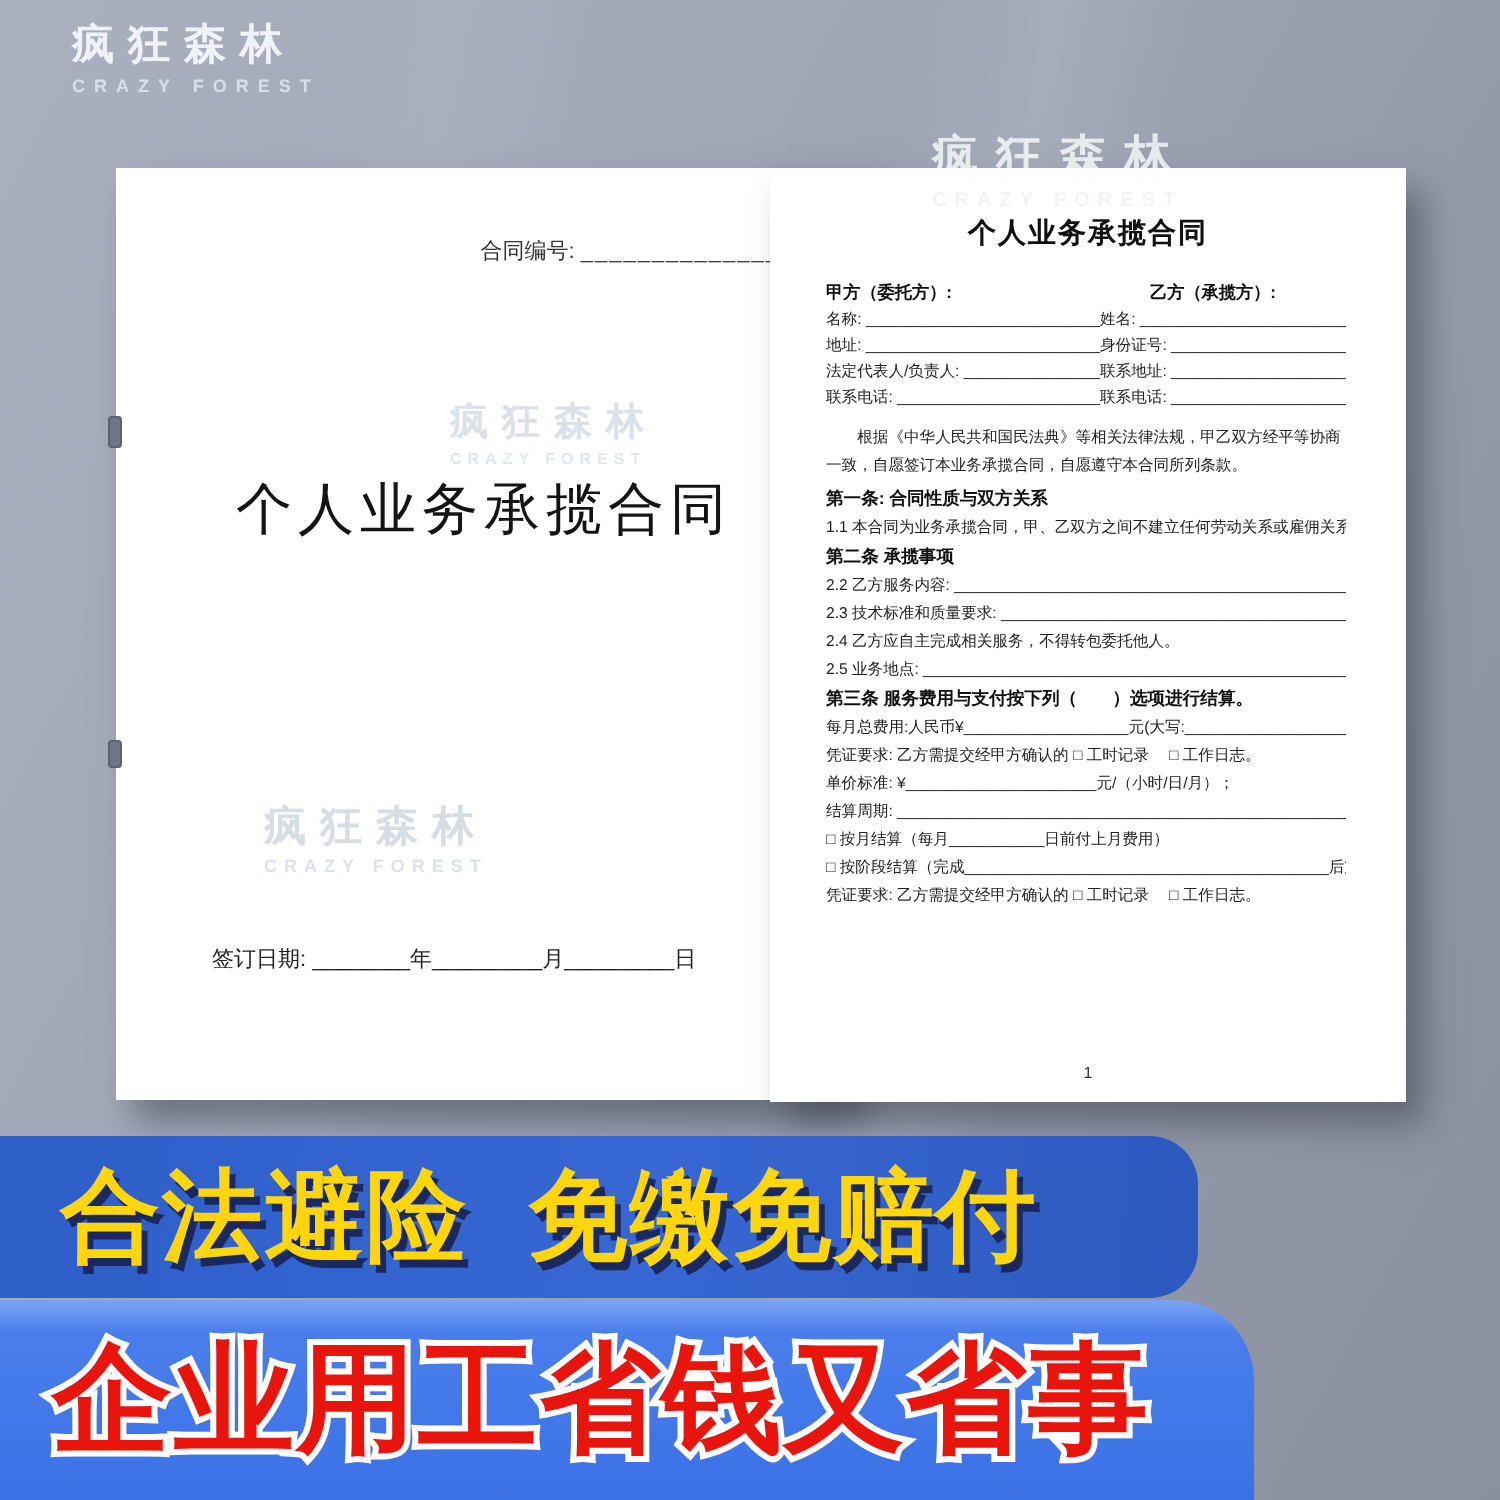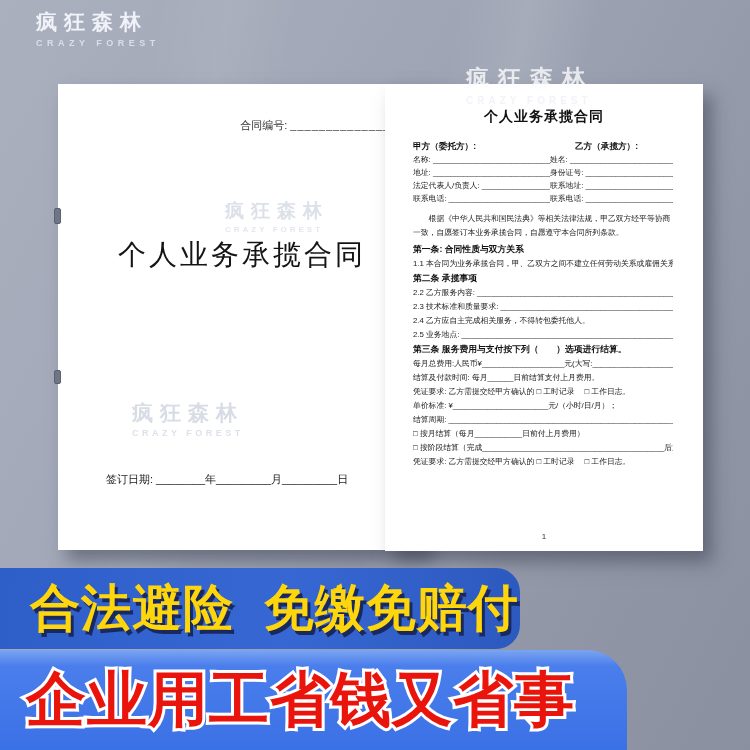--- a/index.html
+++ b/index.html
@@ -138,7 +138,6 @@
         <div class="c-line">2.5 业务地点: ____________________________________________________________</div>
         <div class="c-line bold">第三条 服务费用与支付按下列（　　）选项进行结算。</div>
         <div class="c-line">每月总费用:人民币¥___________________元(大写:_____________________)；</div>
-        <div class="c-line">结算及付款时间: 每月______日前结算支付上月费用。</div>
         <div class="c-line">凭证要求: 乙方需提交经甲方确认的 □ 工时记录　 □ 工作日志。</div>
         <div class="c-line">单价标准: ¥______________________元/（小时/日/月）；</div>
         <div class="c-line">结算周期: ________________________________________________________________</div>

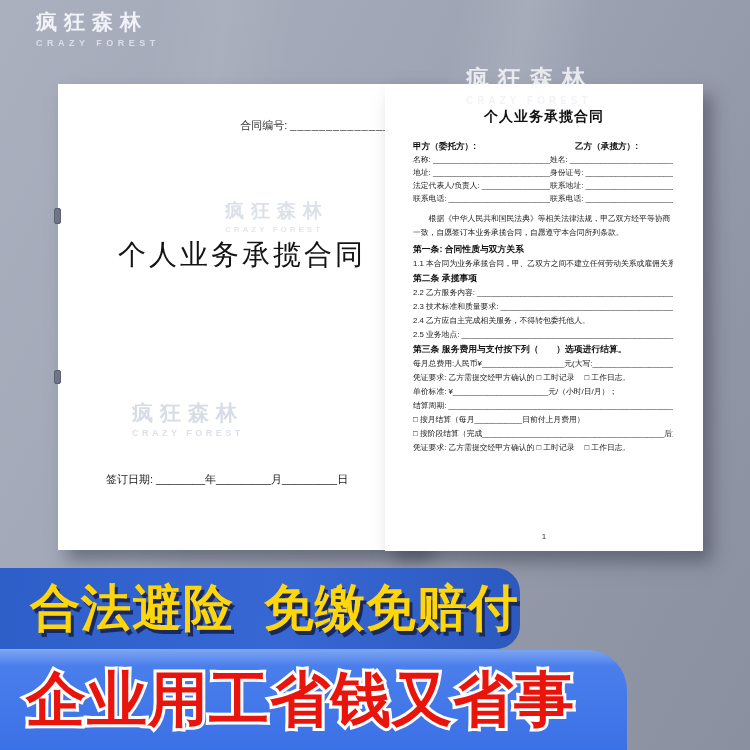--- a/index.html
+++ b/index.html
@@ -67,7 +67,7 @@
   .wm3 .wm-en { font-size:10px; letter-spacing:4px; color:rgba(235,238,245,0.7); }
 
   
-  .banner-top { position:absolute; left:0; top:568px; width:520px; height:81px;
+  .banner-top { position:absolute; left:0; top:568px; width:599px; height:81px;
     background:linear-gradient(95deg, var(--btop-bg,#2e5ec8) 0%, #3767d3 55%, #2c59be 100%);
     border-radius:0 24px 24px 0;
     display:flex; align-items:center; padding-left:30px; z-index:5; }

